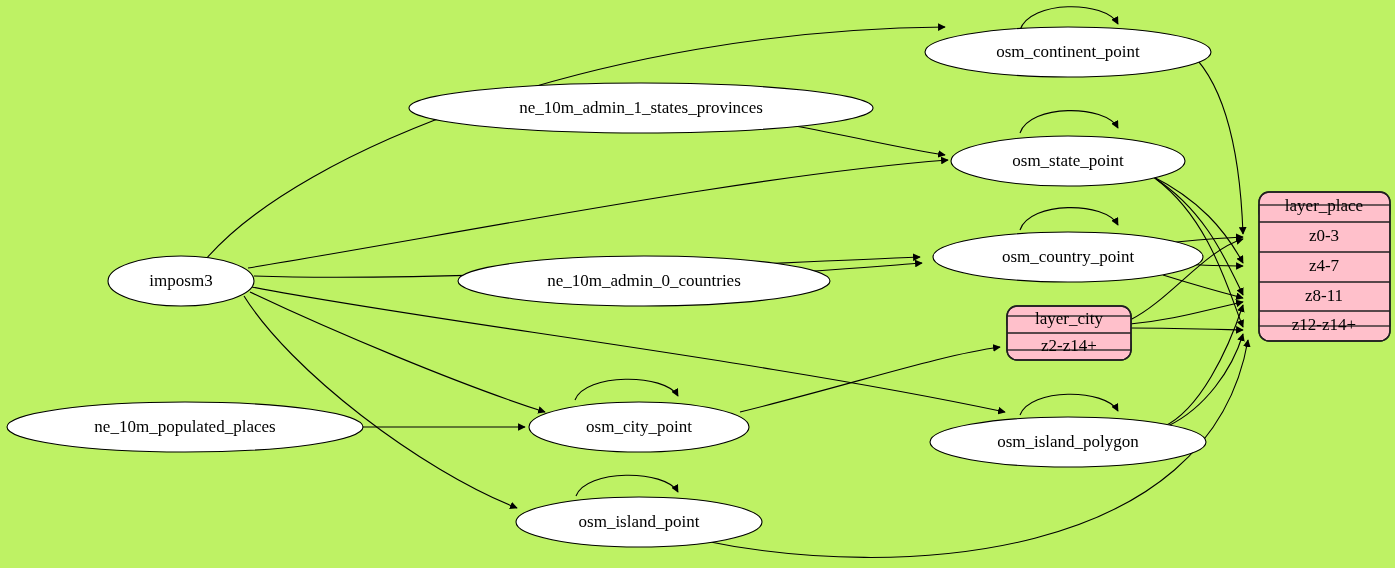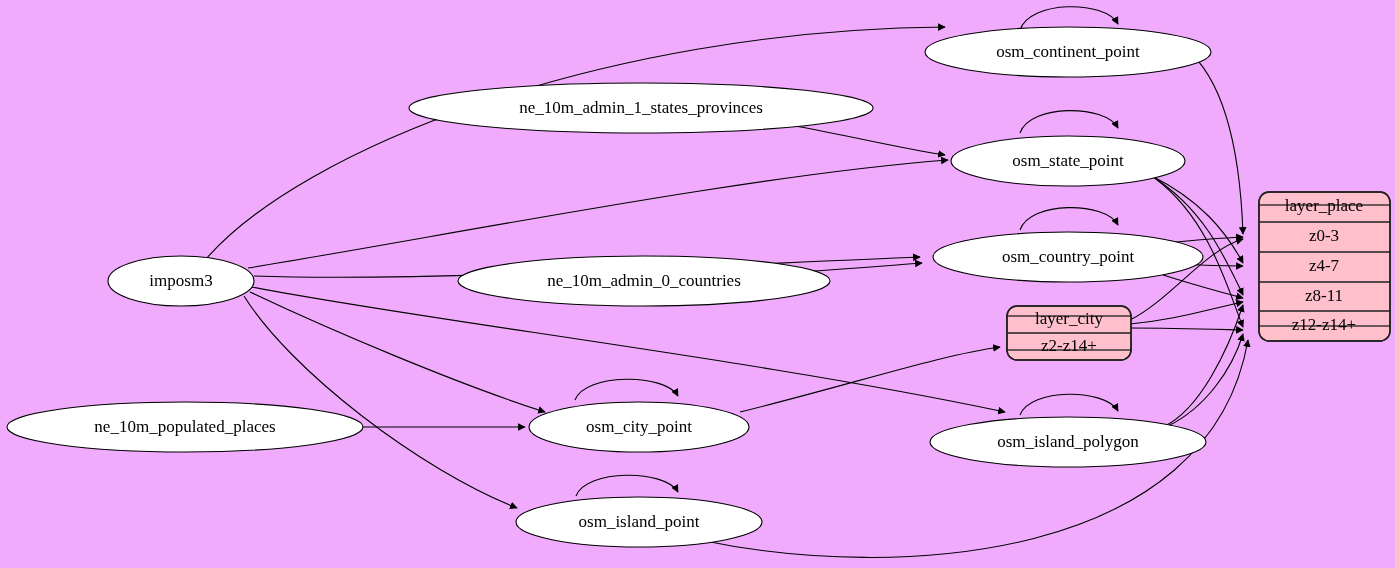--- a/index.html
+++ b/index.html
@@ -11,7 +11,7 @@
     position: relative;
     width: 1395px;
     height: 568px;
-    background: #f0abfc;
+    background: #bef264;
     font-family: "Liberation Serif", "DejaVu Serif", serif;
     overflow: hidden;
   }

